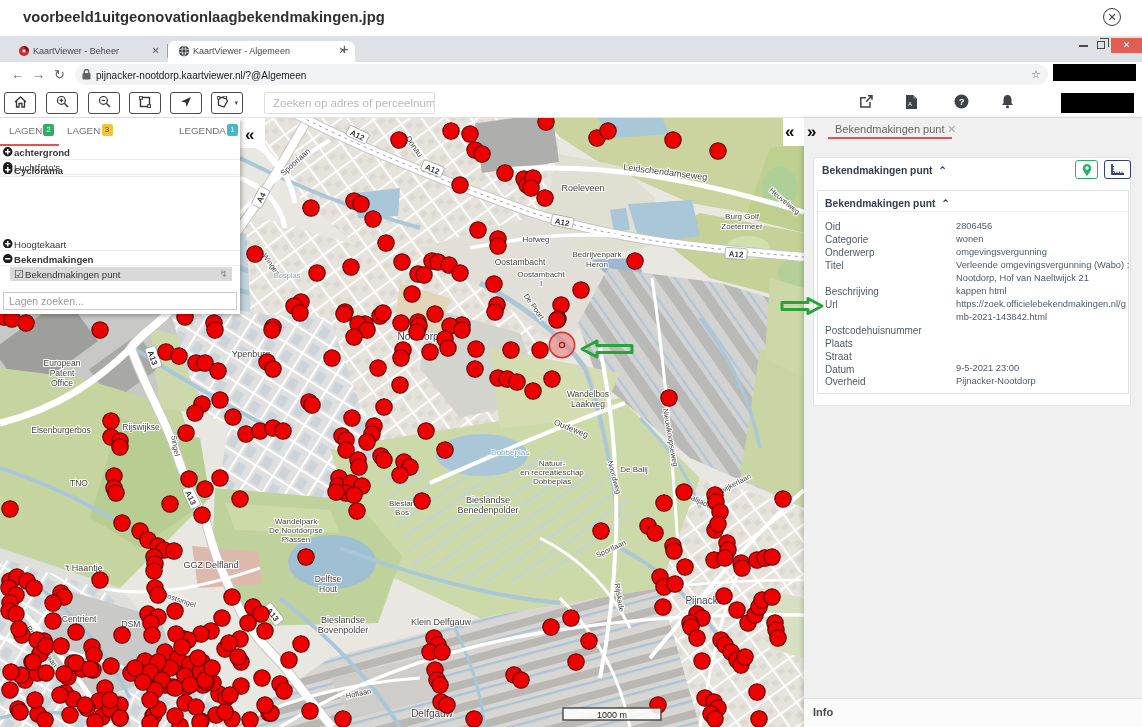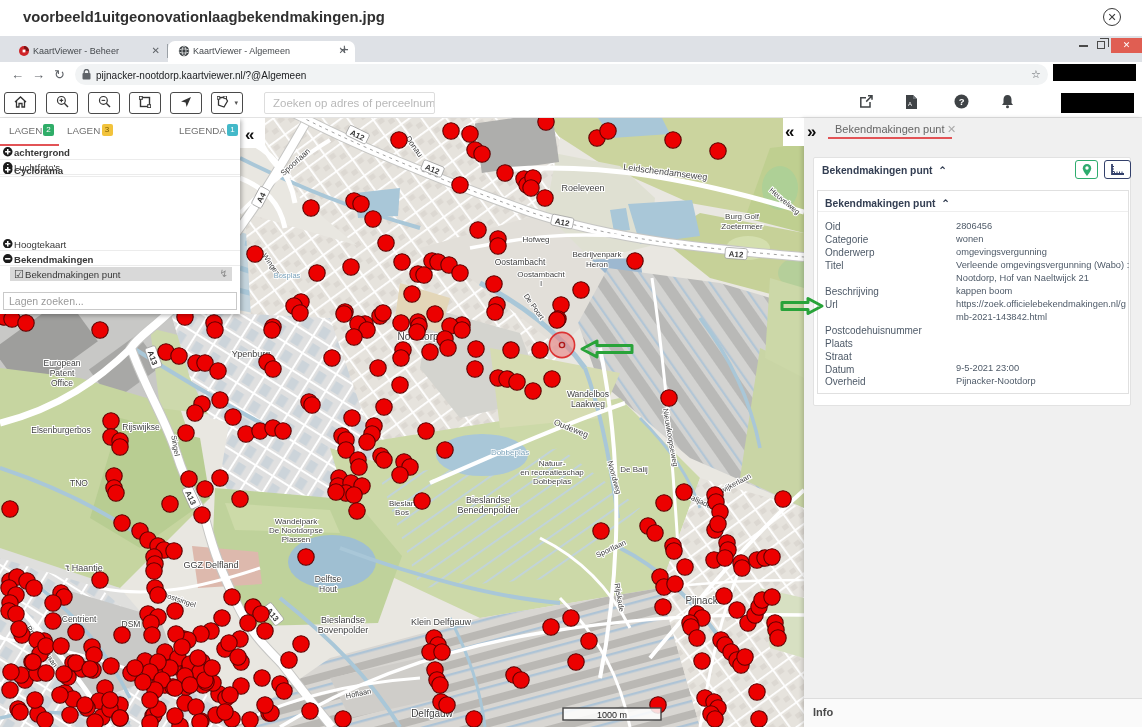--- a/index.html
+++ b/index.html
@@ -934,7 +934,7 @@
   <span class="fv abs" style="top:260px">Verleende omgevingsvergunning (Wabo) :</span>
   <span class="fv abs" style="top:273px">Nootdorp, Hof van Naeltwijck 21</span>
   <span class="fl abs" style="top:286px">Beschrijving</span>
-  <span class="fv abs" style="top:286px">kappen boom</span>
+  <span class="fv abs" style="top:286px">kappen html</span>
   <span class="fl abs" style="top:299px">Url</span>
   <span class="fv abs" style="top:299px">https://zoek.officielebekendmakingen.nl/g</span>
   <span class="fv abs" style="top:312px">mb-2021-143842.html</span>

